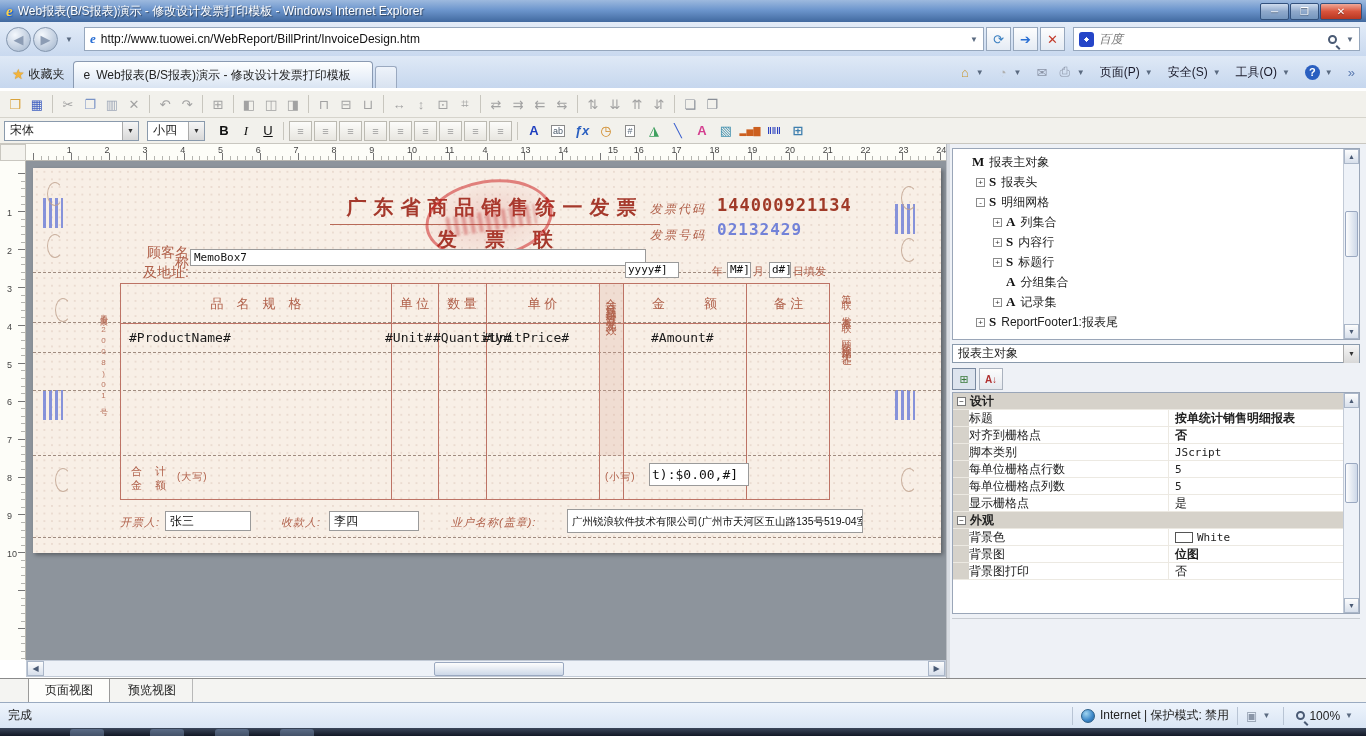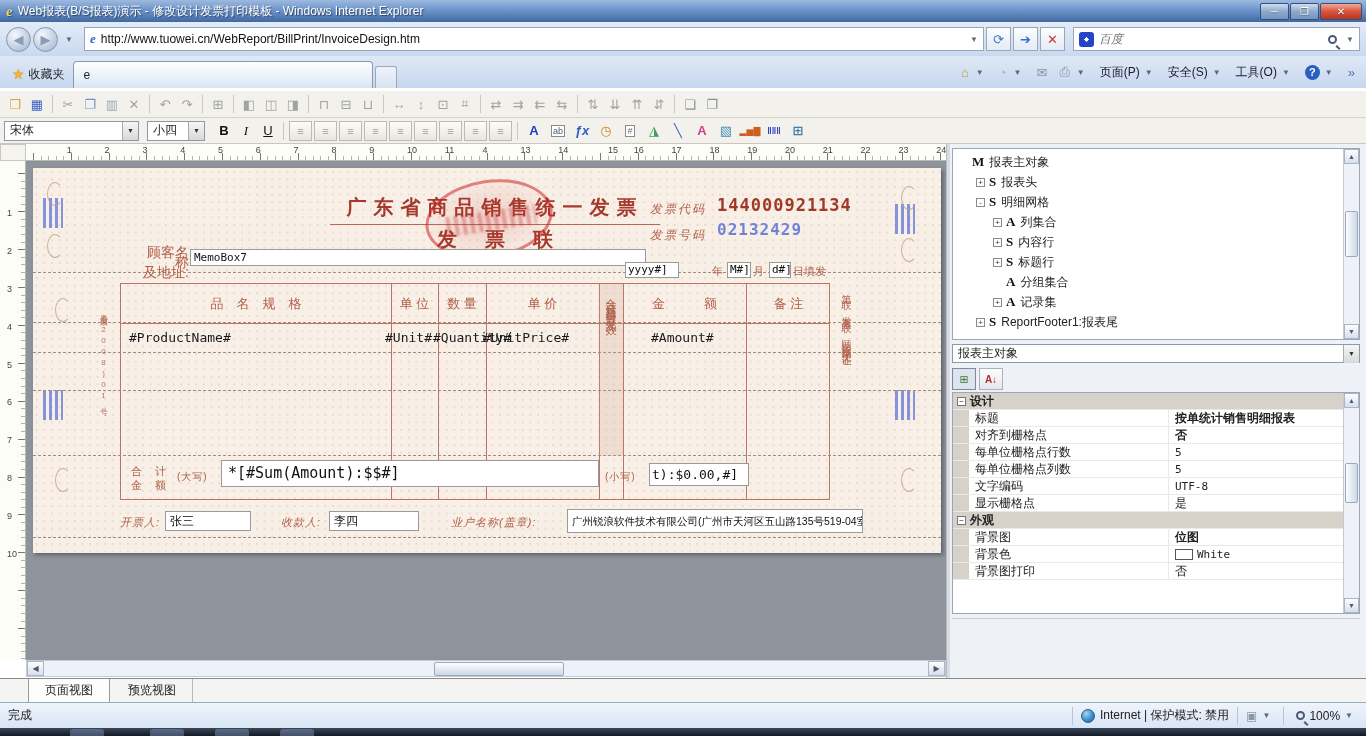--- a/index.html
+++ b/index.html
@@ -228,6 +228,7 @@
     </div>
     <div id="page-tab">
       <span class="ie-mini" style="margin-right:6px">e</span>
+      <span>Web报表(B/S报表)演示 - 修改设计发票打印模板</span>
     </div>
     <div id="tab-stub"></div>
     <div id="cmdbar">

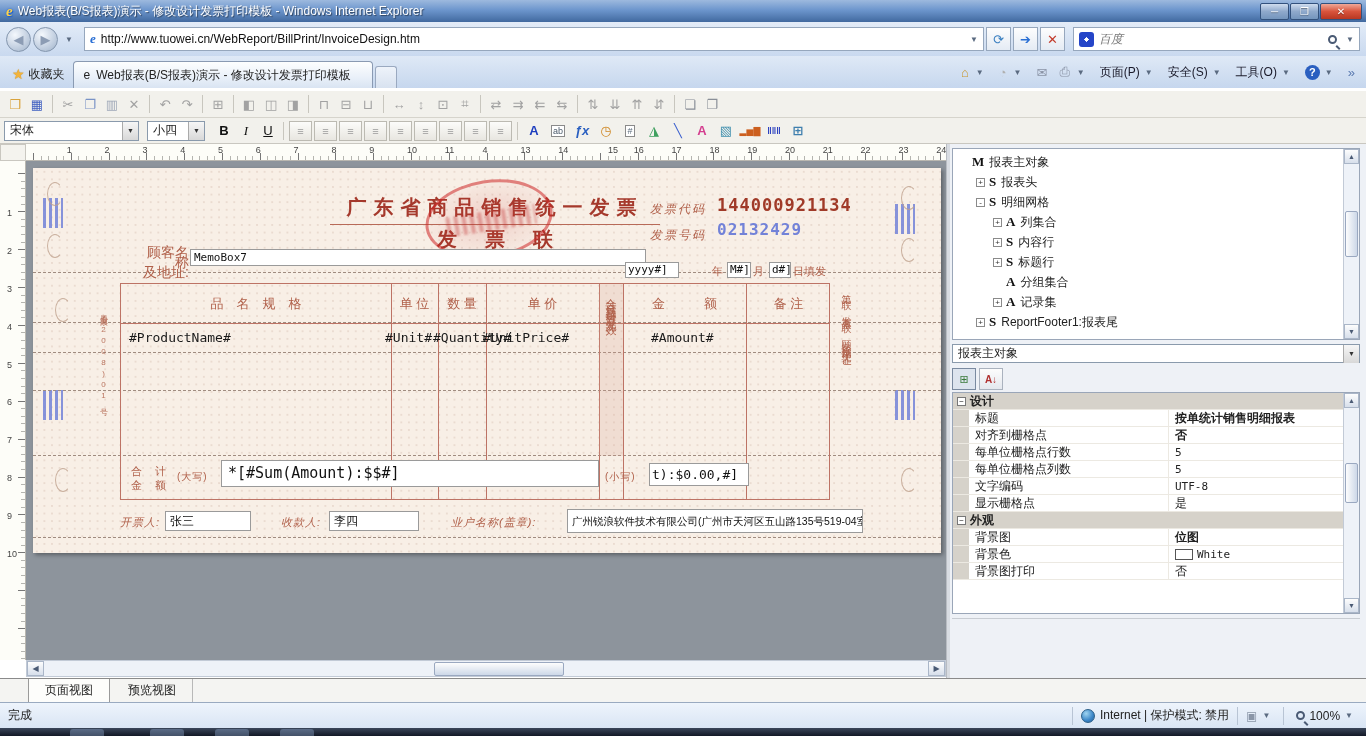--- a/index.html
+++ b/index.html
@@ -163,7 +163,7 @@
   #propgrid{position:absolute;left:2px;top:248px;width:408px;height:222px;background:#fff;border:1px solid #9aa6b8;overflow:hidden;}
   .prow{display:flex;height:17px;font-size:12px;align-items:center;border-bottom:1px solid #ece9e2;}
   .prow .gut{width:16px;align-self:stretch;background:#d6d2ca;flex:none;}
-  .prow .pname{width:200px;padding-left:6px;border-right:1px solid #ece9e2;align-self:stretch;display:flex;align-items:center;}
+  .prow .pname{width:200px;border-right:1px solid #ece9e2;align-self:stretch;display:flex;align-items:center;}
   .prow .pval{flex:1;padding-left:6px;display:flex;align-items:center;white-space:nowrap;overflow:hidden;}
   .prow.cat{background:#d6d2ca;font-weight:bold;}
   .prow.cat .cbox{width:9px;height:9px;border:1px solid #777;background:#fff;font-size:8px;line-height:7px;

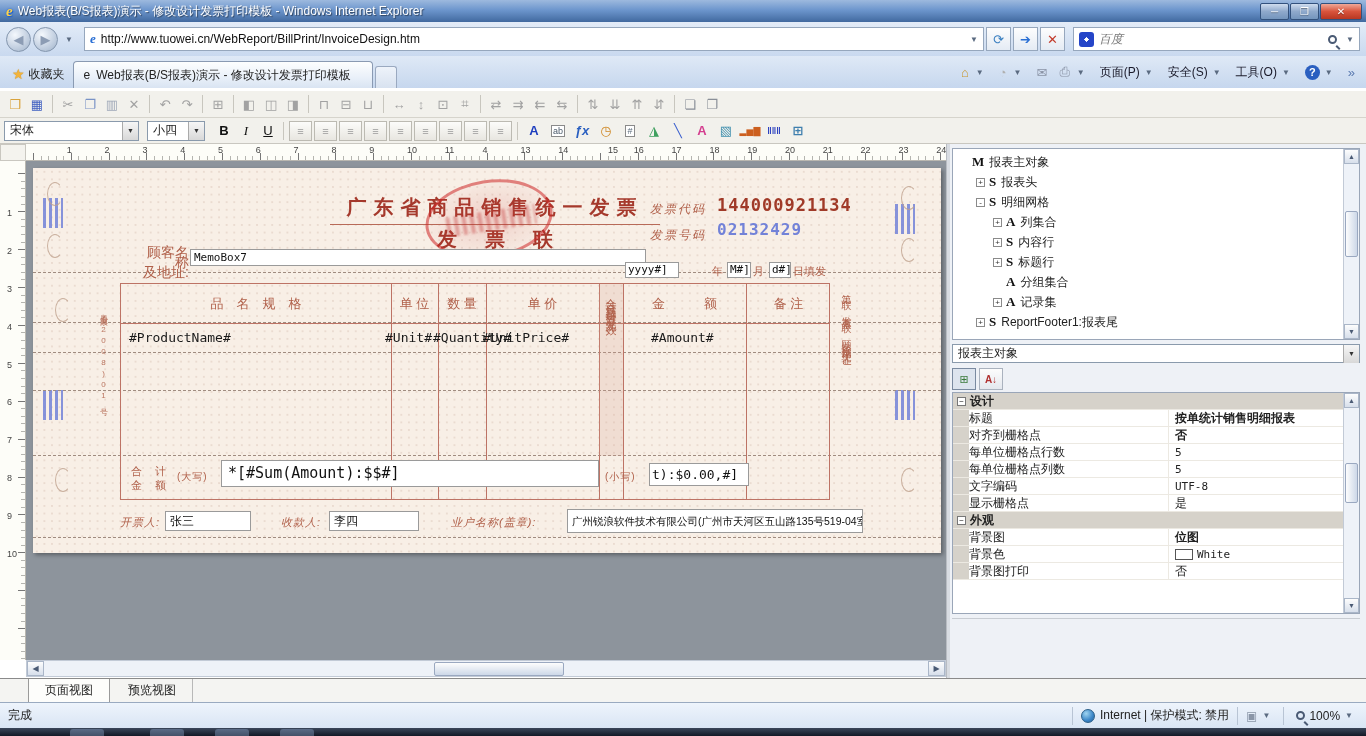--- a/index.html
+++ b/index.html
@@ -602,6 +602,13 @@
           </div>
           <div class="prow">
             <span class="gut"></span>
+            <span class="pname">脚本类别</span>
+            <span class="pval m">
+              <span>JScript</span>
+            </span>
+          </div>
+          <div class="prow">
+            <span class="gut"></span>
             <span class="pname">每单位栅格点行数</span>
             <span class="pval m">
               <span>5</span>

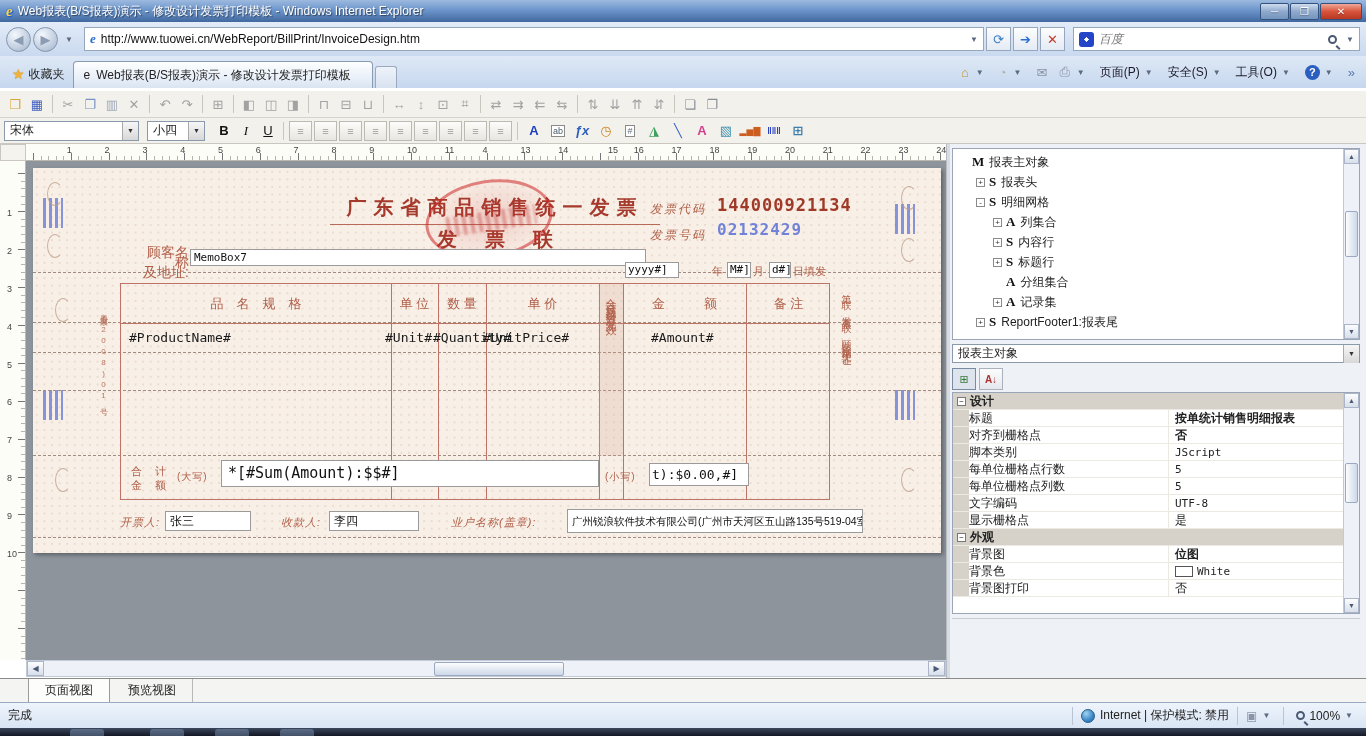--- a/index.html
+++ b/index.html
@@ -486,7 +486,6 @@
         <span class="totlab" style="left:10px;top:180px">合 计</span>
         <span class="totlab" style="left:10px;top:194px">金 额</span>
         <span class="smlab" style="left:56px;top:186px">(大写)</span>
-        <div class="whitebox" id="total-box">*[#Sum(Amount):$$#]</div>
         <span class="smlab" style="left:484px;top:186px">(小写)</span>
         <div class="whitebox" id="small-box">t):$0.00,#]</div>
       </div>

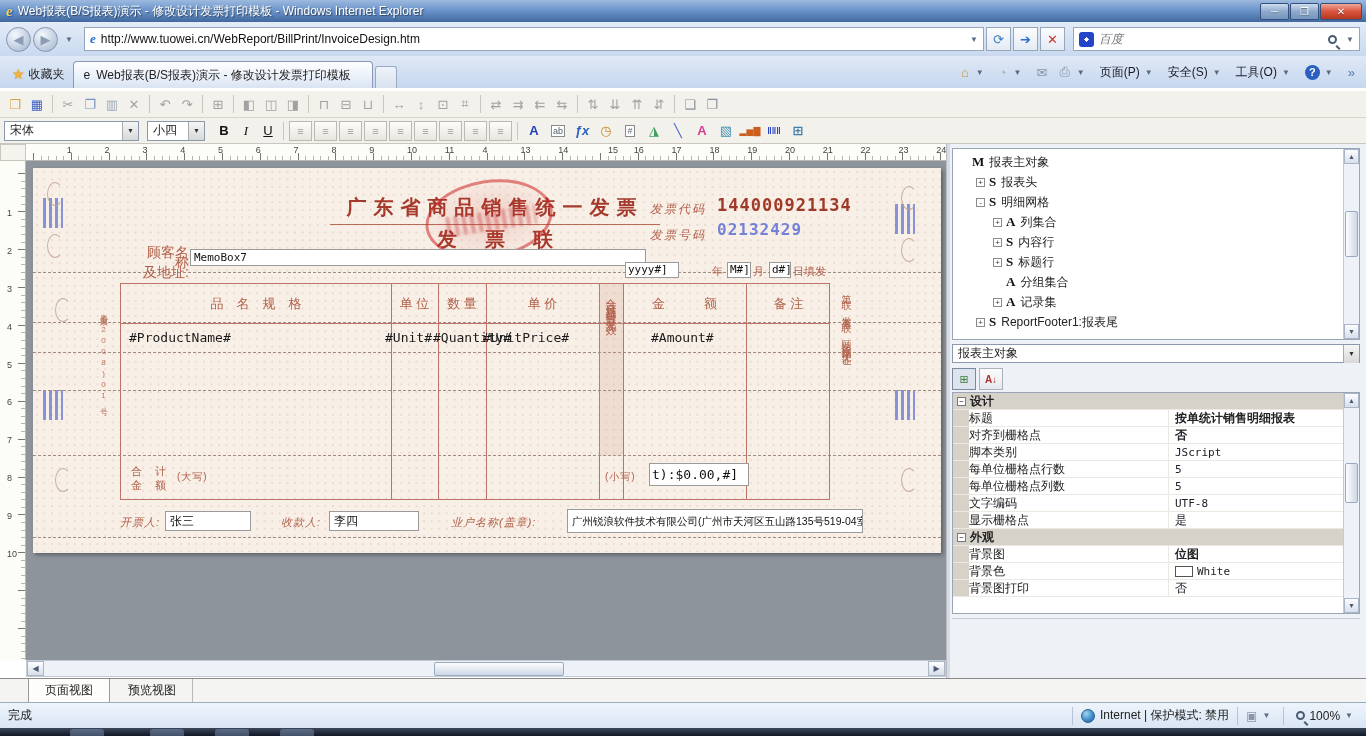--- a/index.html
+++ b/index.html
@@ -622,13 +622,6 @@
           </div>
           <div class="prow">
             <span class="gut"></span>
-            <span class="pname">文字编码</span>
-            <span class="pval m">
-              <span>UTF-8</span>
-            </span>
-          </div>
-          <div class="prow">
-            <span class="gut"></span>
             <span class="pname">显示栅格点</span>
             <span class="pval">
               <span>是</span>

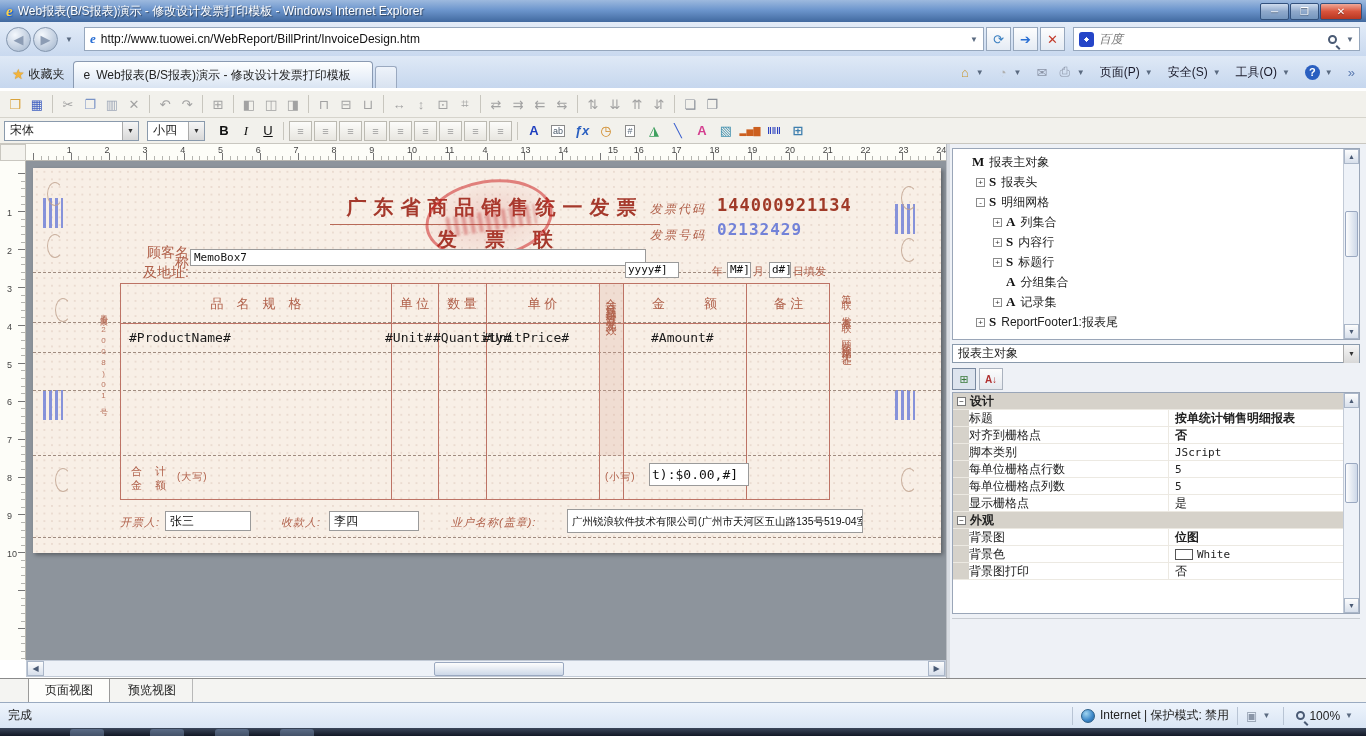--- a/index.html
+++ b/index.html
@@ -633,17 +633,17 @@
           </div>
           <div class="prow">
             <span class="gut"></span>
-            <span class="pname">背景图</span>
-            <span class="pval b">
-              <span>位图</span>
-            </span>
-          </div>
-          <div class="prow">
-            <span class="gut"></span>
             <span class="pname">背景色</span>
             <span class="pval m">
               <span class="swatch" style="background: rgb(255, 255, 255);"></span>
               <span>White</span>
+            </span>
+          </div>
+          <div class="prow">
+            <span class="gut"></span>
+            <span class="pname">背景图</span>
+            <span class="pval b">
+              <span>位图</span>
             </span>
           </div>
           <div class="prow">

